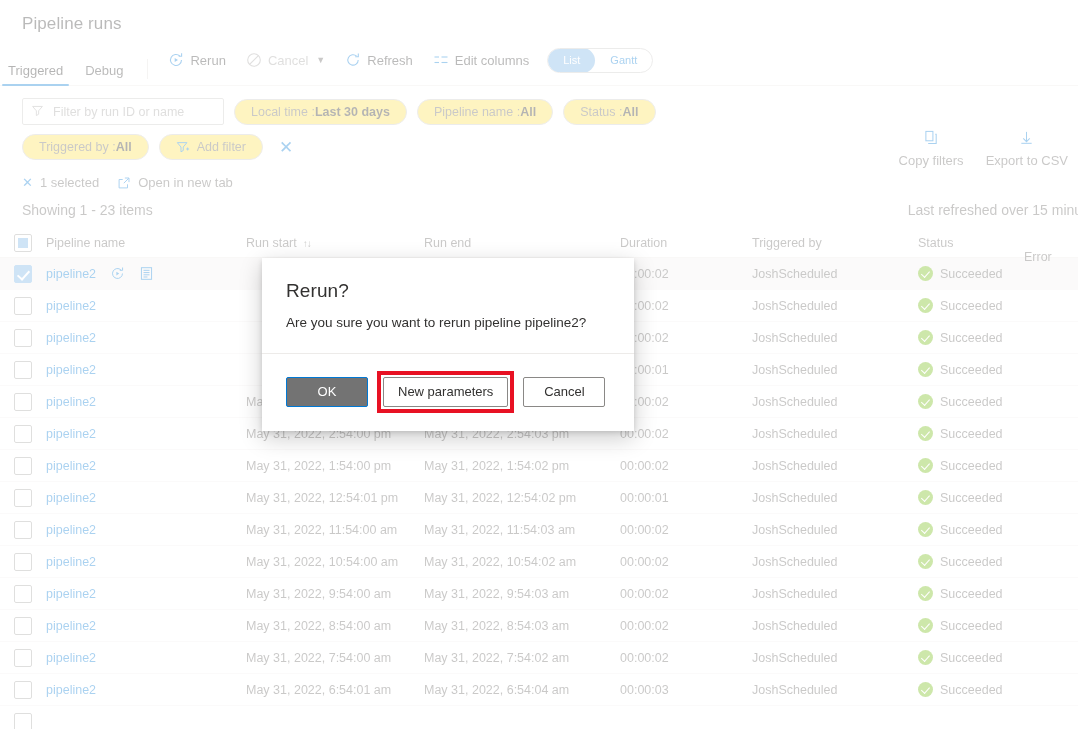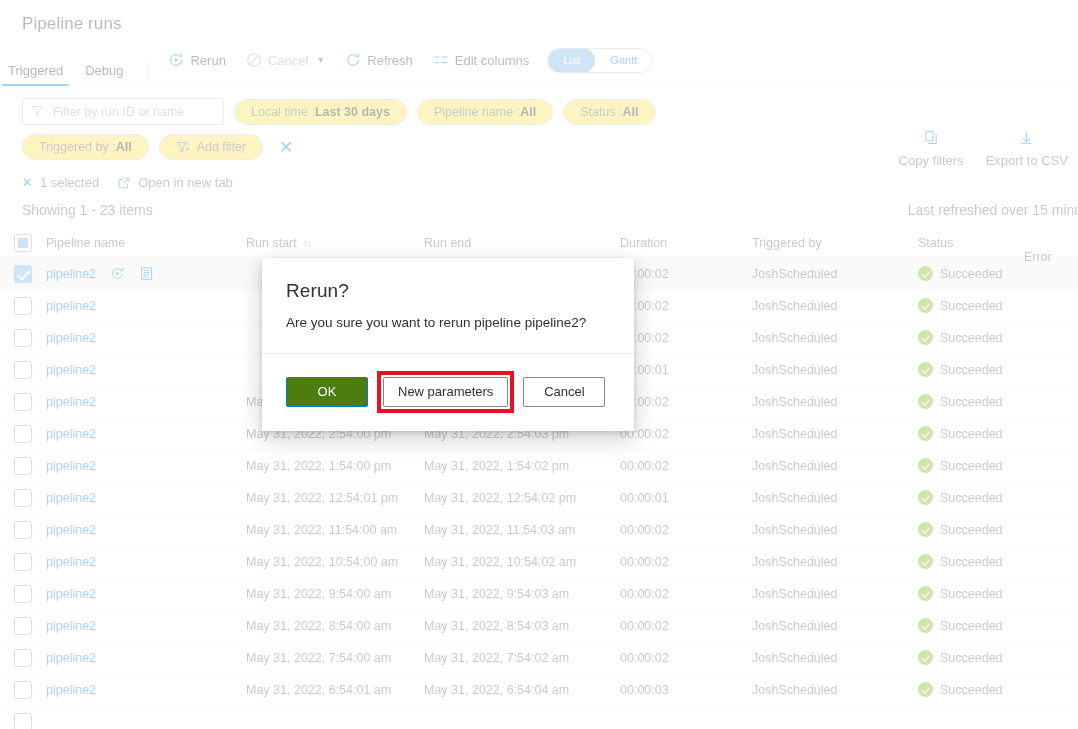--- a/index.html
+++ b/index.html
@@ -218,7 +218,7 @@
     display: inline-flex; align-items: center; justify-content: center;
     padding: 0 14px;
   }
-  .btn-primary { background: #4d7c0f; color: #fff; border: 1px solid #0078d4; }
+  .btn-primary { background: #737373; color: #fff; border: 1px solid #0078d4; }
   .btn-default { background: #fff; color: #323130; border: 1px solid #8a8886; }
   .btn-wrap-highlight {
     border: 4px solid #e81123;

